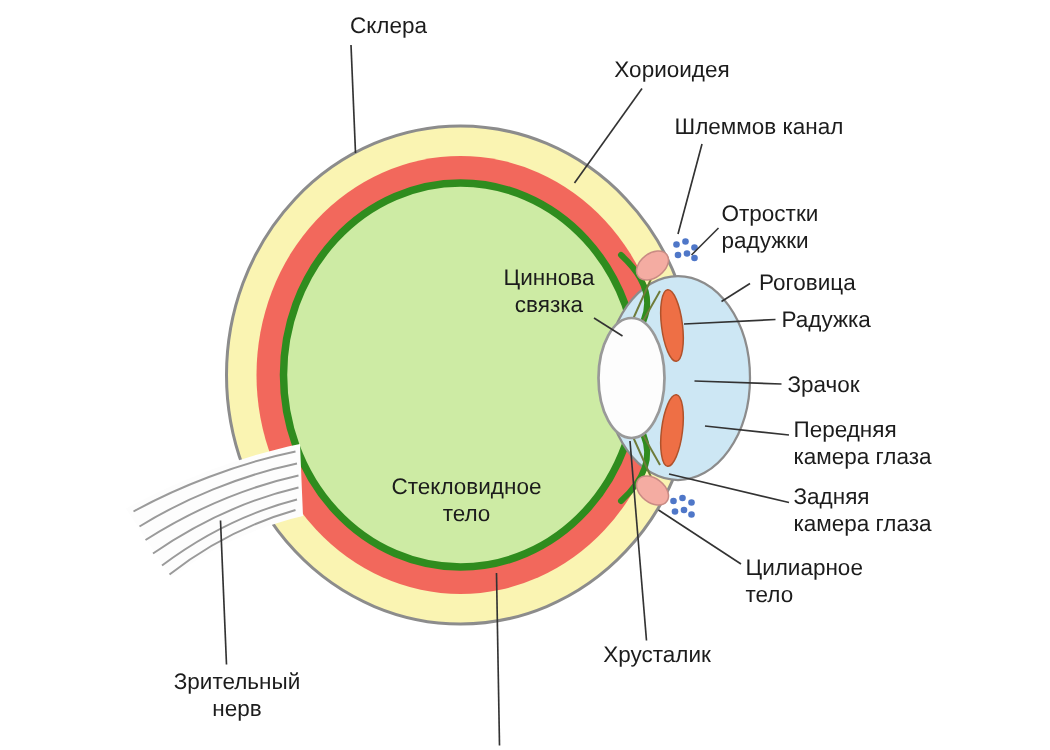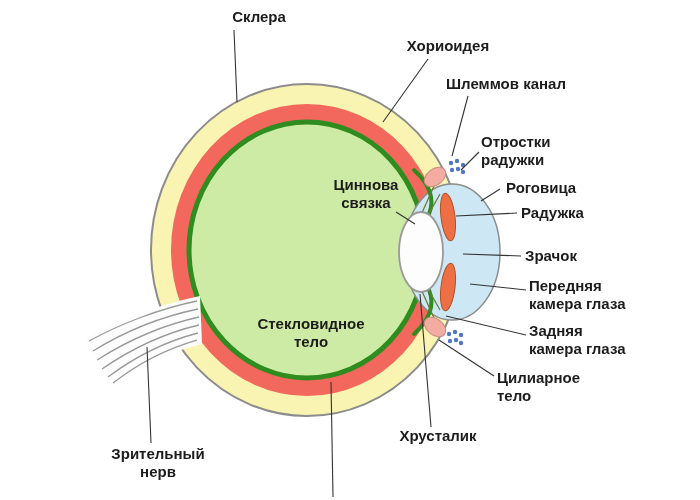--- a/index.html
+++ b/index.html
@@ -3,7 +3,7 @@
 <meta charset="utf-8">
 <style>
   html,body{margin:0;padding:0;background:#fff;}
-  .stage{position:relative;width:700px;height:500px;background:#fff;overflow:hidden;font-weight:bold;}
+  .stage{position:relative;width:700px;height:500px;background:#fff;overflow:hidden;}
   svg{display:block;}
   text{font-family:"Liberation Sans","DejaVu Sans",sans-serif;font-size:15px;fill:#1c1c1c;}
 </style>

